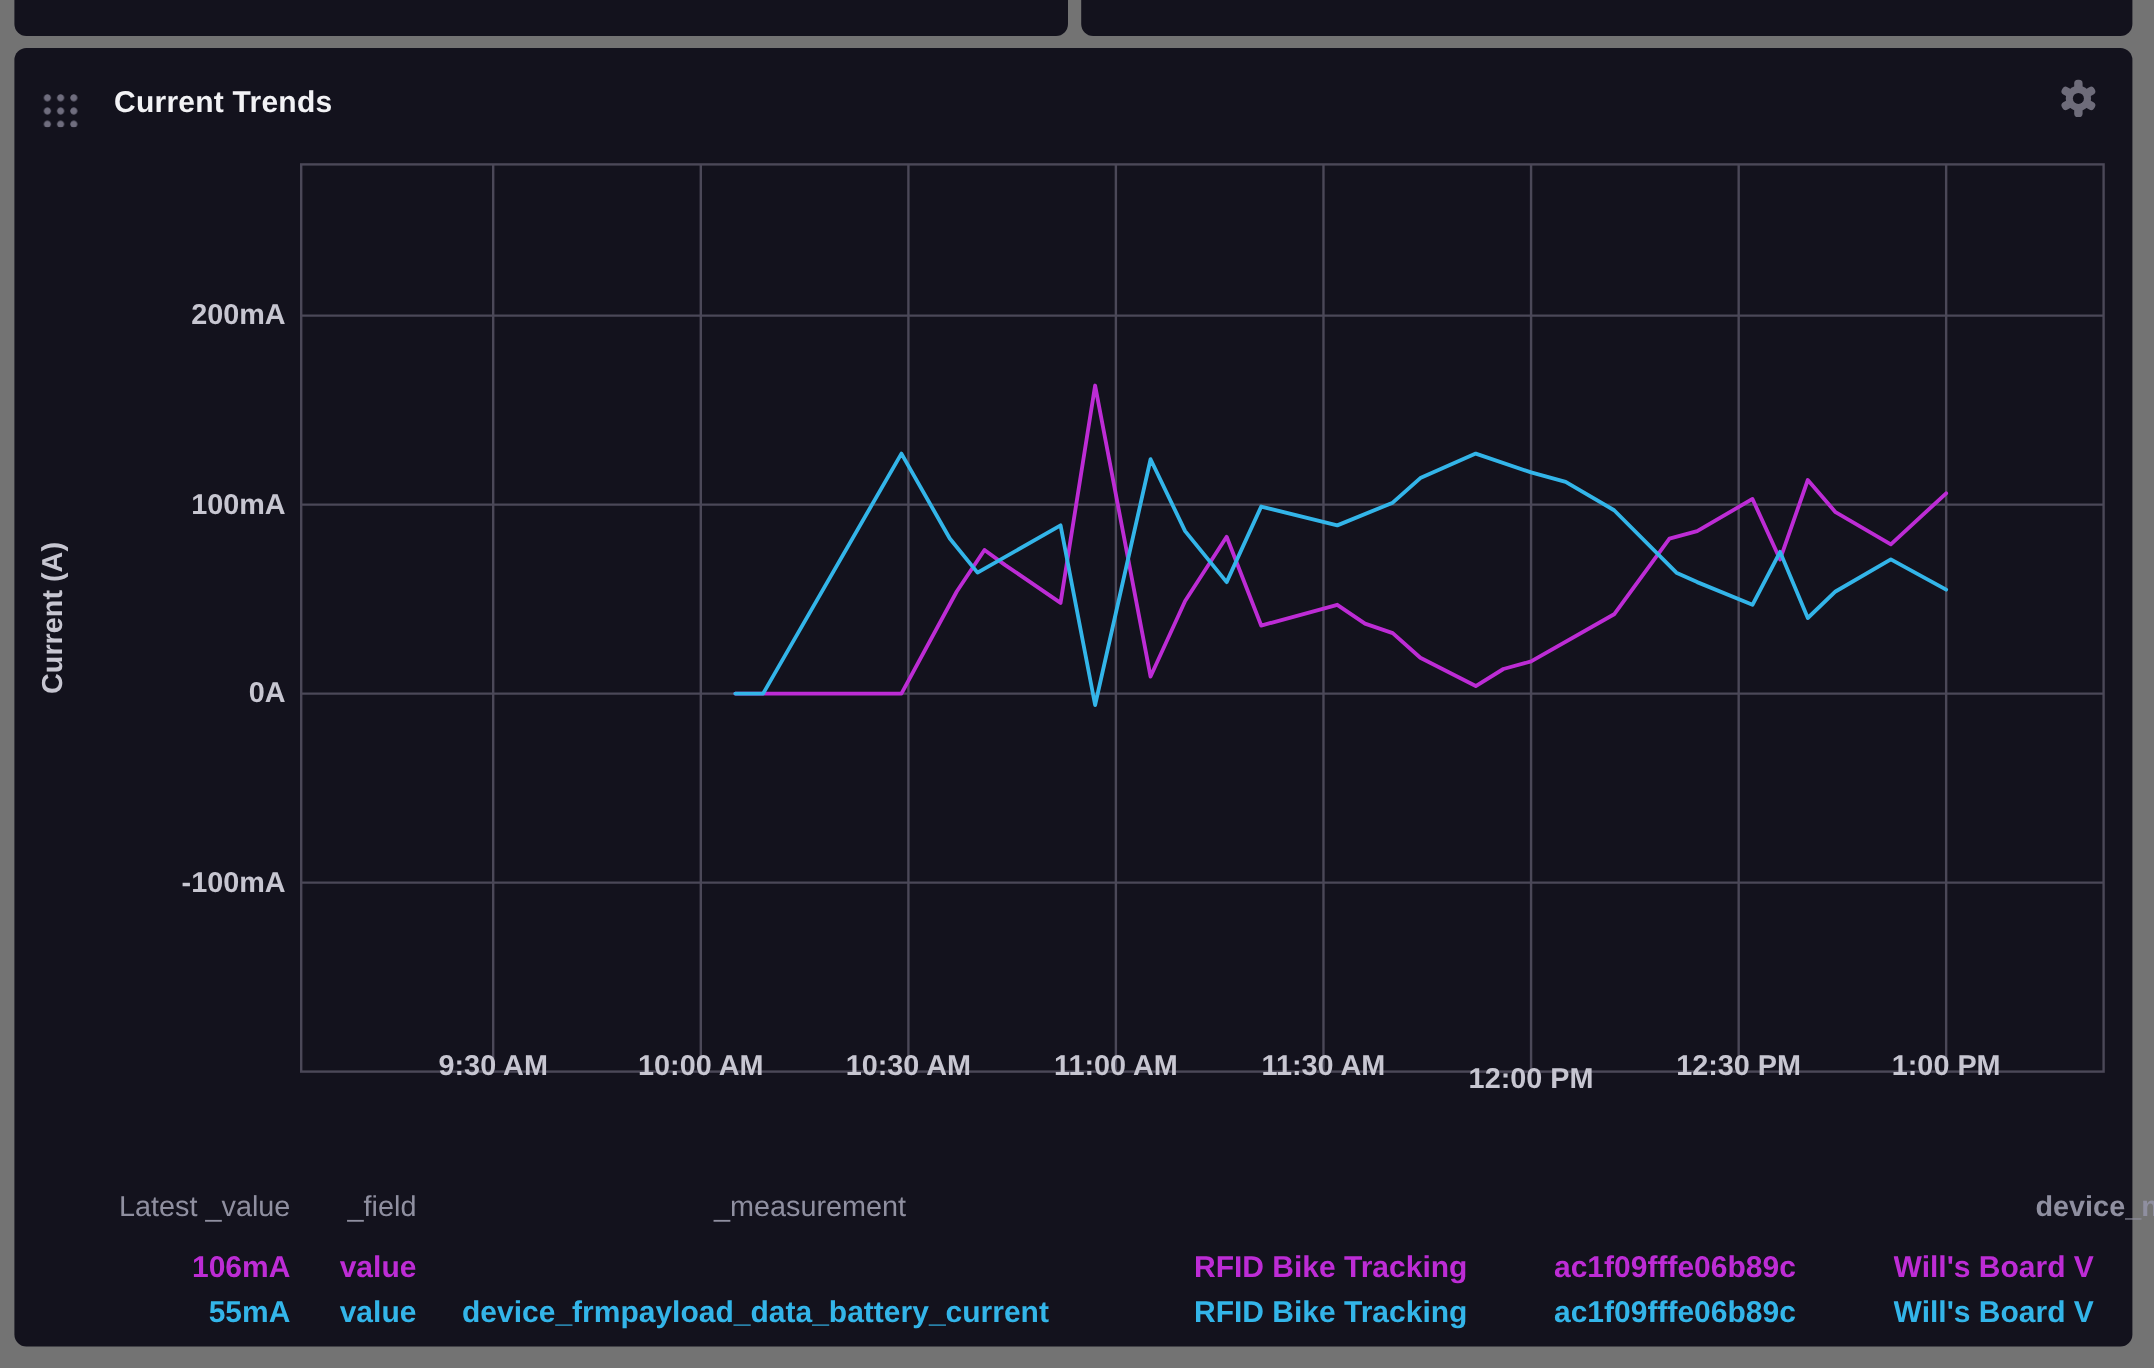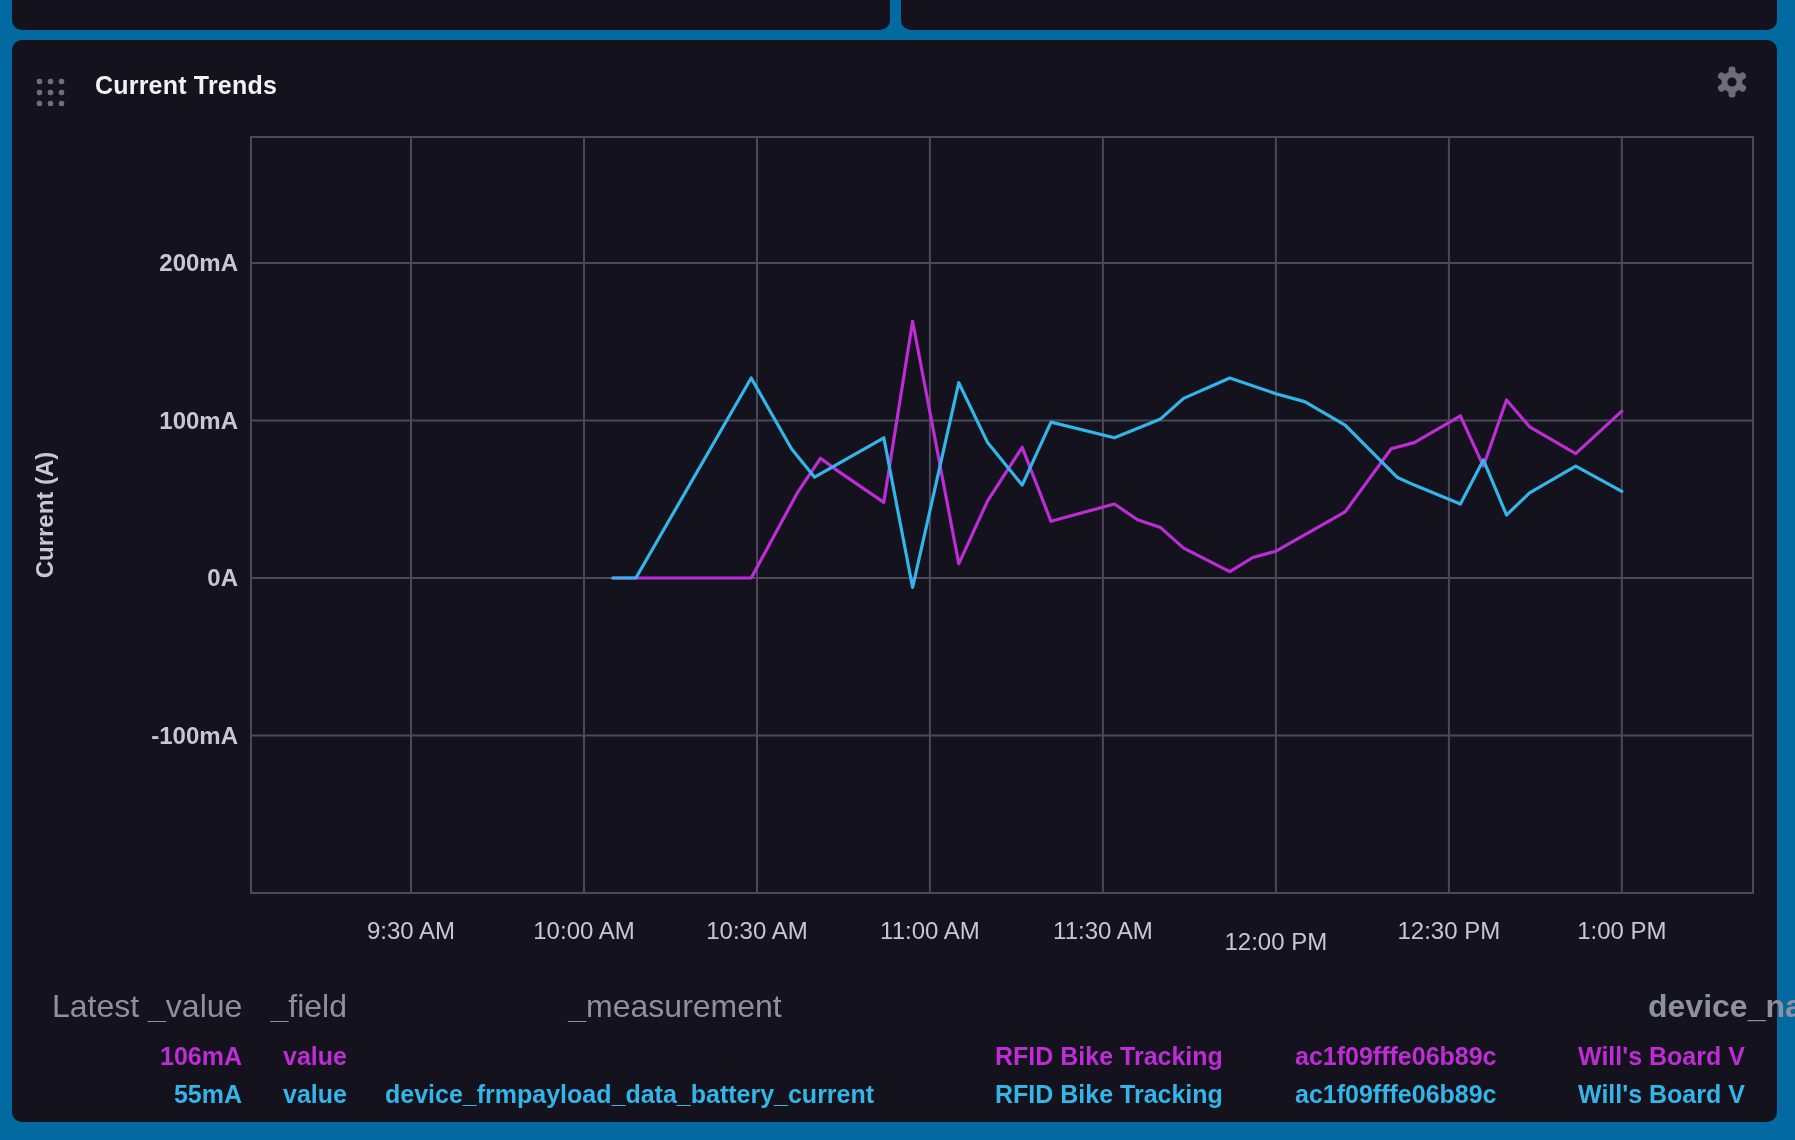--- a/index.html
+++ b/index.html
@@ -3,7 +3,7 @@
 <meta charset="utf-8">
 <style>
   html,body{margin:0;padding:0;background:#06060c;}
-  .page{position:relative;width:1795px;height:1140px;background:#0369a1;overflow:hidden;
+  .page{position:relative;width:1795px;height:1140px;background:#737373;overflow:hidden;
         font-family:"Liberation Sans",sans-serif;}
   .top-panel{position:absolute;top:-14px;height:44px;background:#13121d;border-radius:10px;}
   .top-panel.left{left:12px;width:878px;}

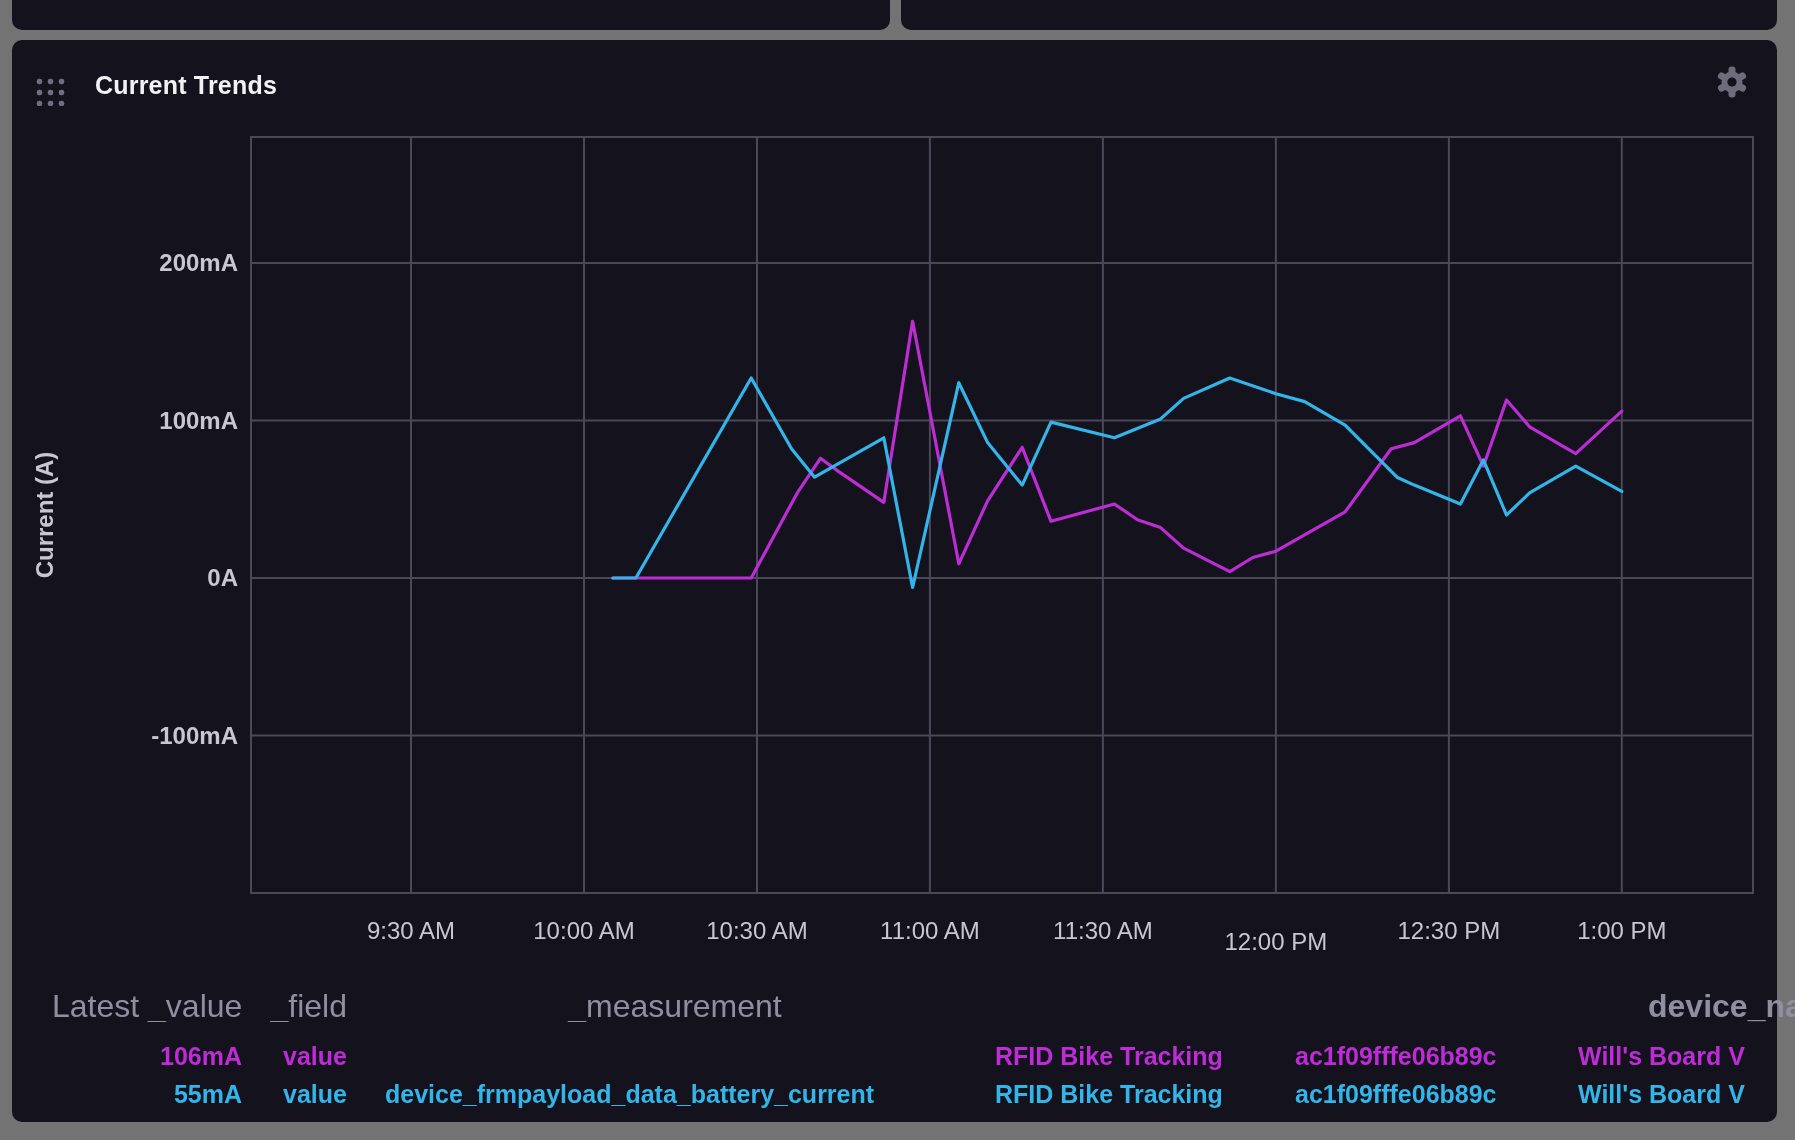--- a/index.html
+++ b/index.html
@@ -22,8 +22,8 @@
        font-size:24px;font-weight:bold;color:#c7c6d1;white-space:nowrap;}
   .ytick{position:absolute;left:40px;width:186px;height:32px;line-height:32px;text-align:right;
        font-size:24px;font-weight:bold;color:#c7c6d1;}
-  .xtick{position:absolute;top:875px;width:170px;height:32px;line-height:32px;text-align:center;
-       font-size:24px;font-weight:normal;color:#c7c6d1;}
+  .xtick{position:absolute;top:833px;width:170px;height:32px;line-height:32px;text-align:center;
+       font-size:24px;font-weight:bold;color:#c7c6d1;}
   .legend{position:absolute;left:0;top:940px;width:1765px;height:142px;}
   .lcell{position:absolute;height:32px;line-height:32px;font-size:32px;white-space:nowrap;
        overflow:hidden;}

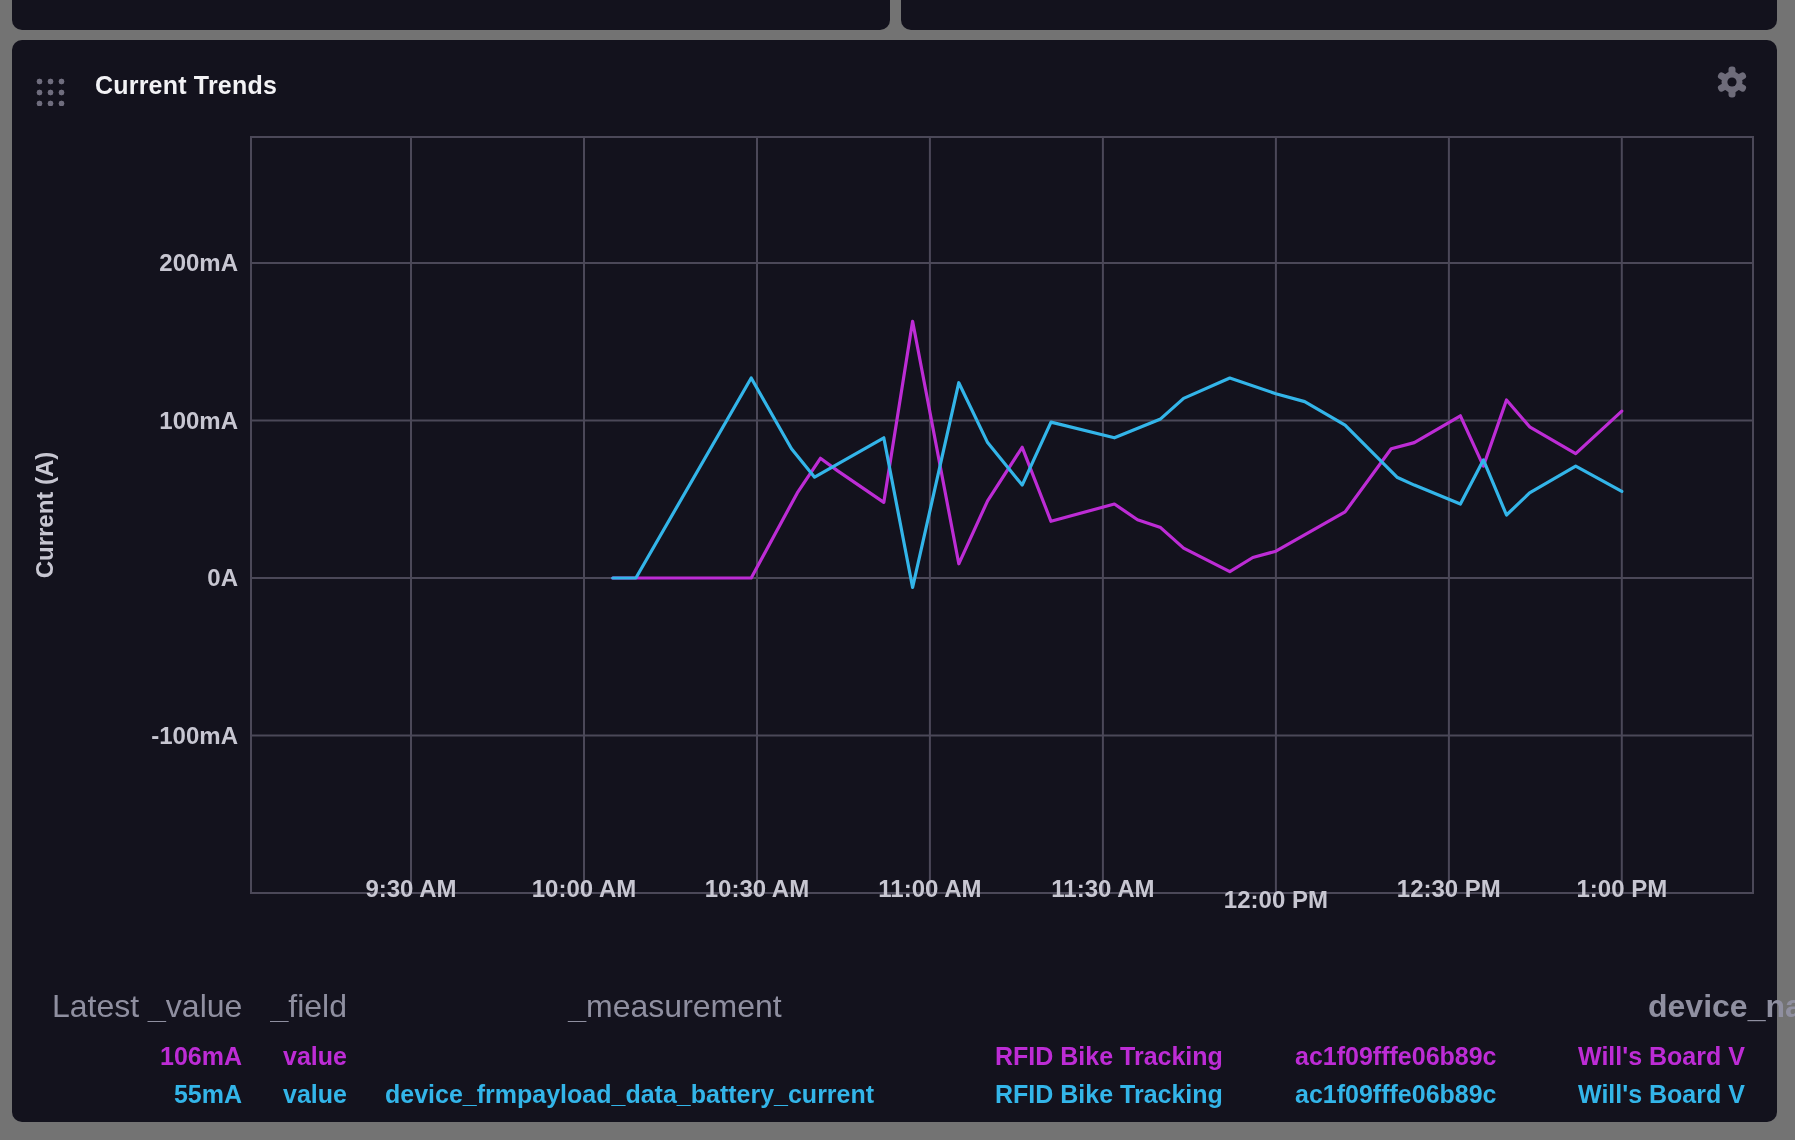--- a/index.html
+++ b/index.html
@@ -25,7 +25,7 @@
   .xtick{position:absolute;top:833px;width:170px;height:32px;line-height:32px;text-align:center;
        font-size:24px;font-weight:bold;color:#c7c6d1;}
   .legend{position:absolute;left:0;top:940px;width:1765px;height:142px;}
-  .lcell{position:absolute;height:32px;line-height:32px;font-size:32px;white-space:nowrap;
+  .lcell{position:absolute;height:32px;line-height:32px;font-size:24px;white-space:nowrap;
        overflow:hidden;}
   .lhead{color:#8f8fa0;font-weight:normal;}
   .lval{font-weight:bold;font-size:25px;}

